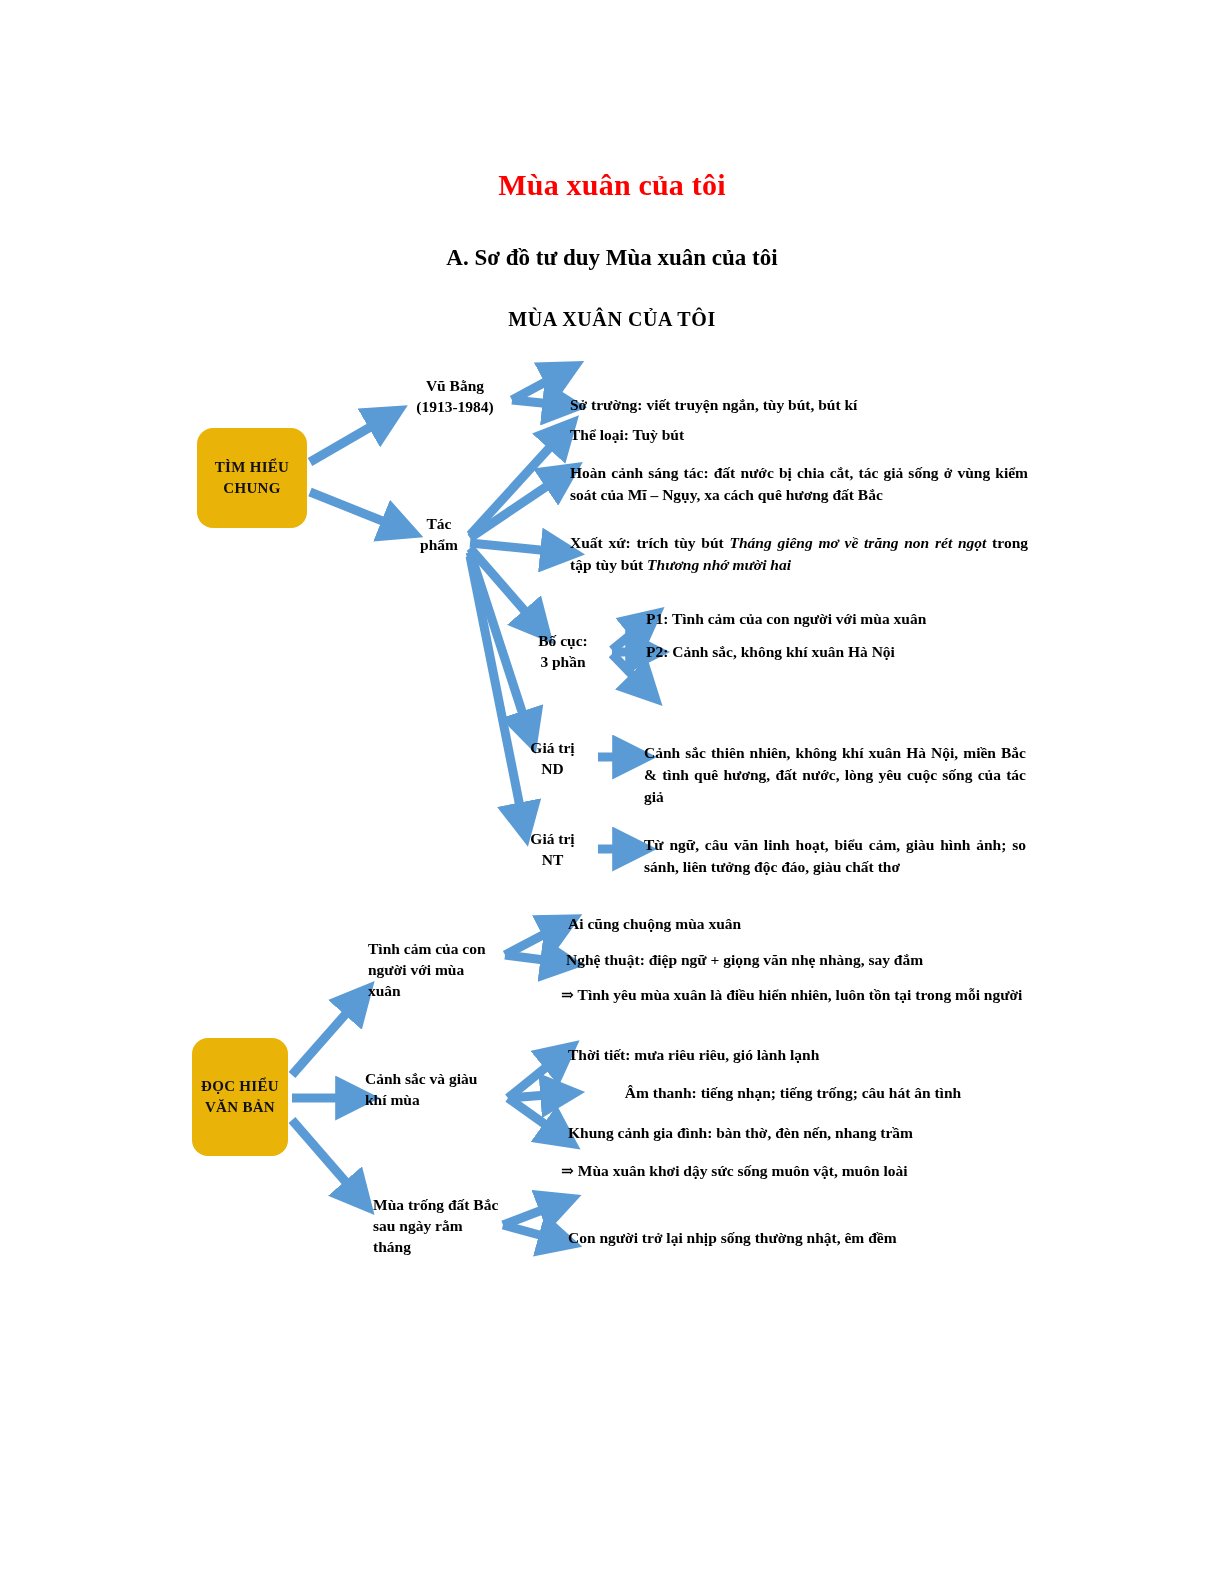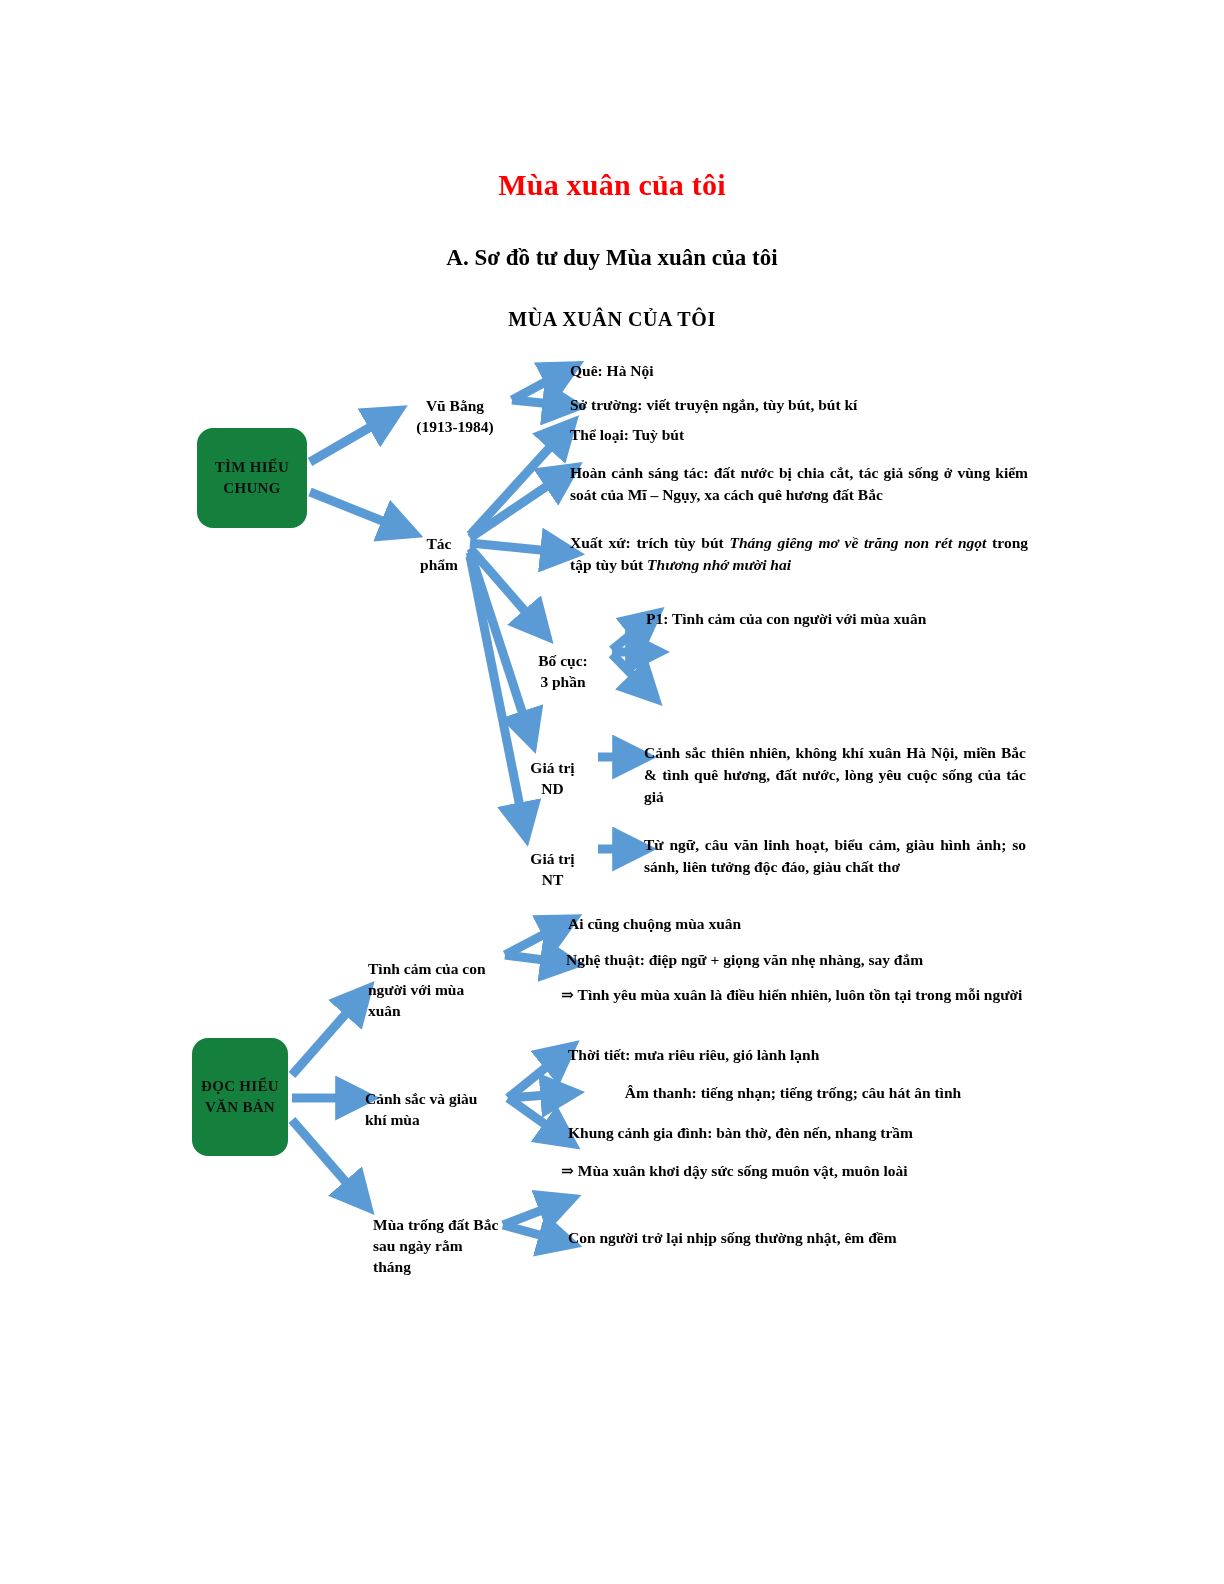--- a/index.html
+++ b/index.html
@@ -137,7 +137,6 @@
     <div>NT</div>
   </div>
 
-  <div class="leaf" style="left:570px;top:360px;width:430px;">Quê: Hà Nội</div>
 
   <div class="leaf" style="left:570px;top:394px;width:430px;">Sở trường: viết truyện ngắn, tùy bút, bút kí</div>
 

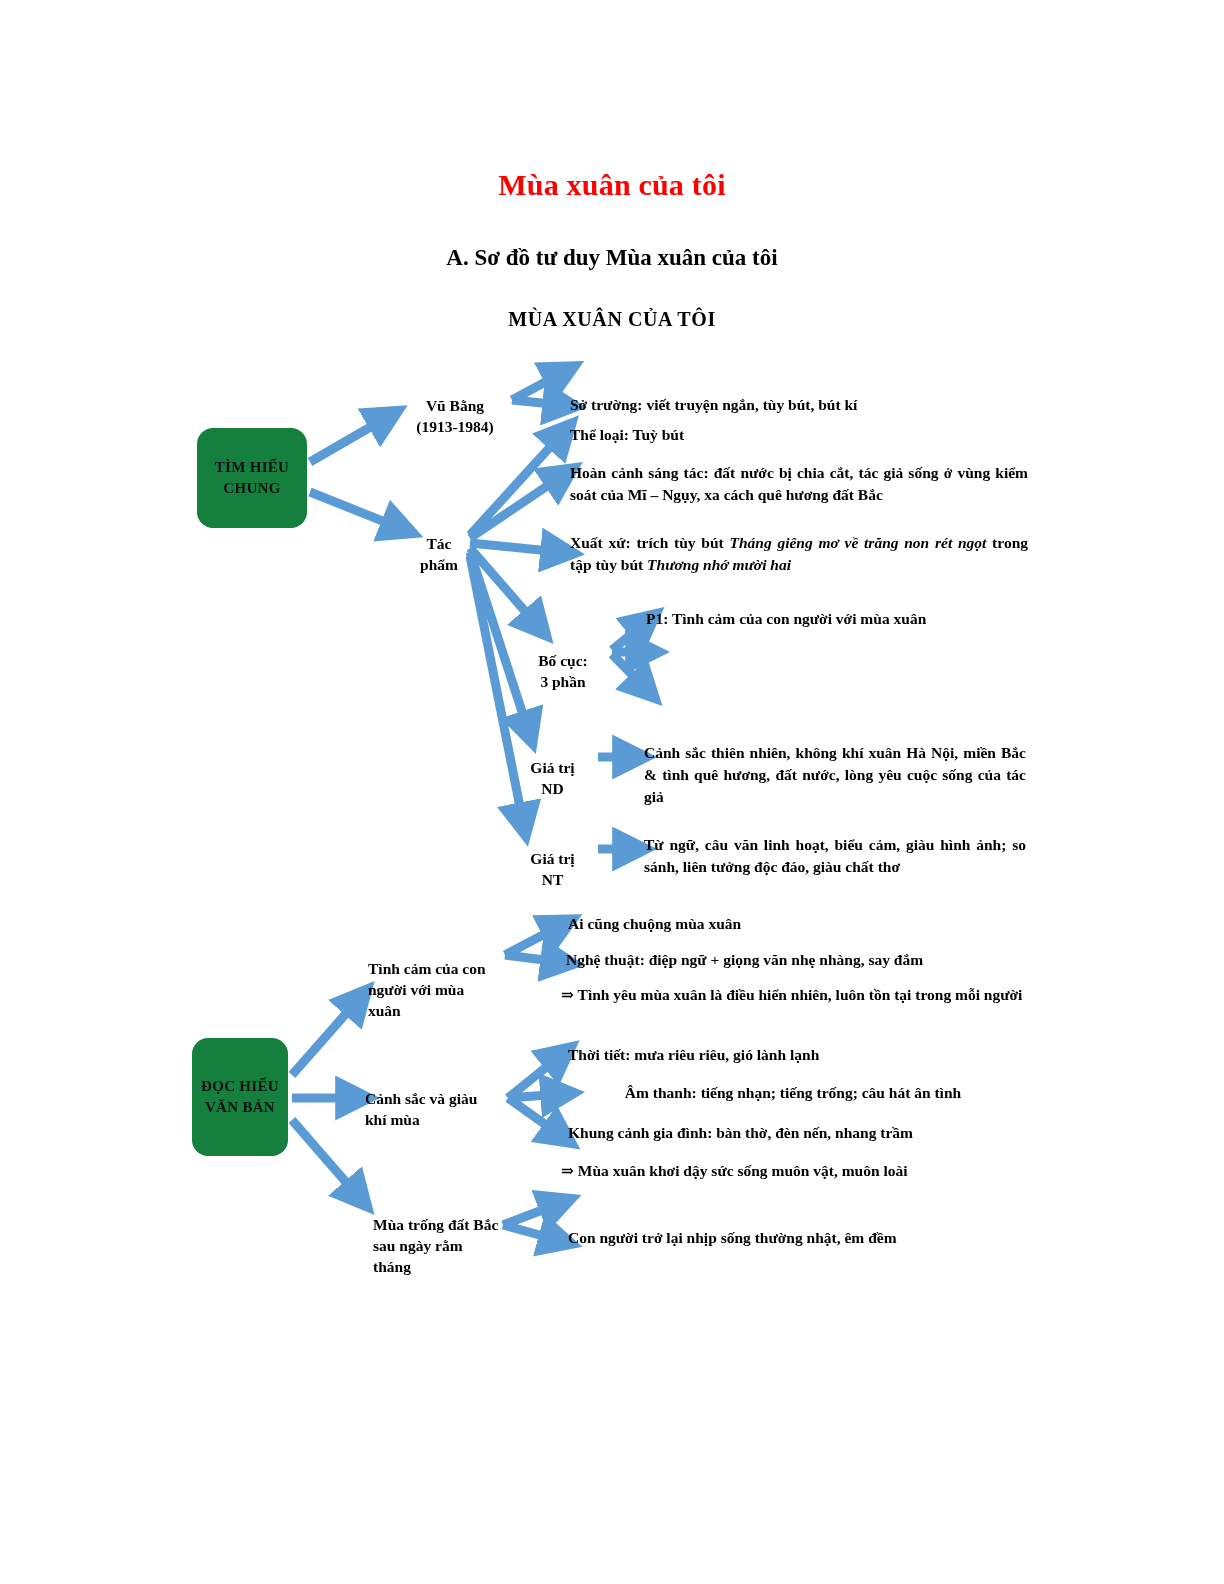--- a/index.html
+++ b/index.html
@@ -41,7 +41,6 @@
   .node{
     position:absolute;font-weight:bold;font-size:15.5px;line-height:1.36;
     color:#000;
-    margin-top:20px;
   }
   .node.center{text-align:center;}
 

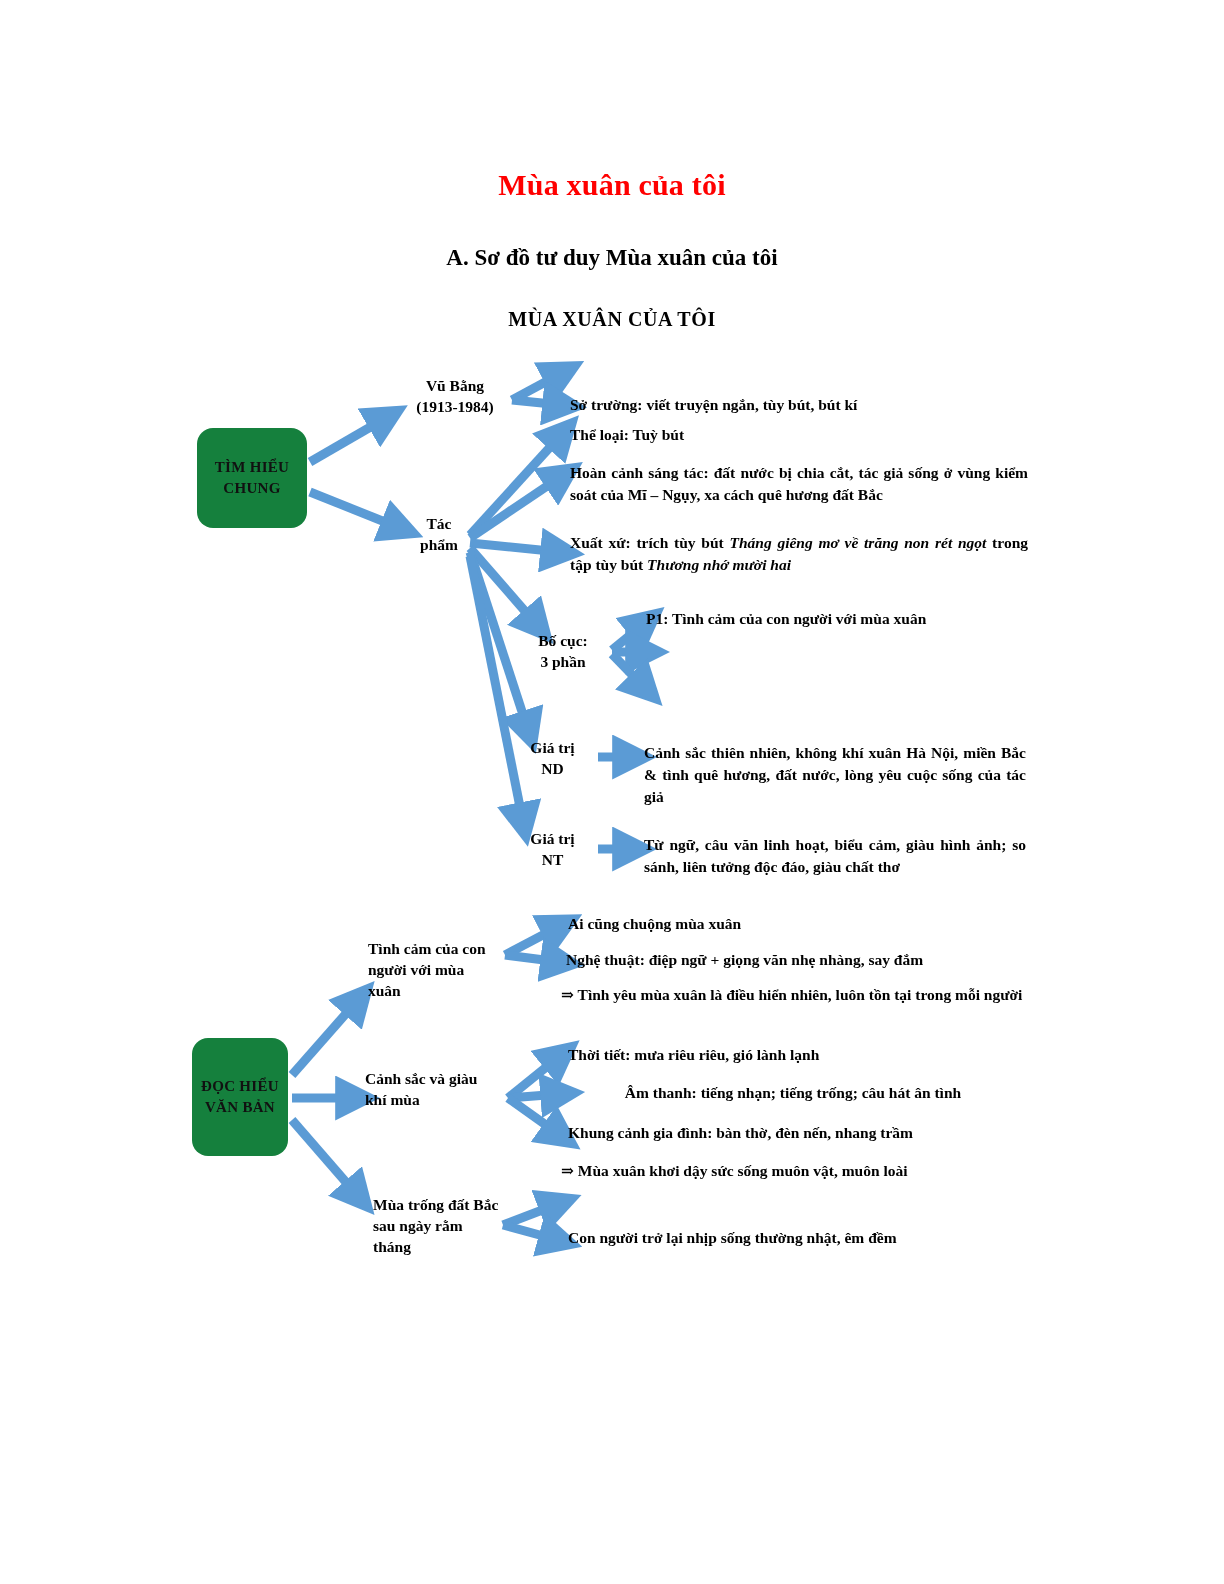--- a/index.html
+++ b/index.html
@@ -29,7 +29,7 @@
 
   
   .root-box{
-    position:absolute;background:#15803d;border-radius:16px;
+    position:absolute;background:#eab308;border-radius:16px;
     display:flex;align-items:center;justify-content:center;
     text-align:center;font-weight:bold;font-size:15px;
     line-height:1.42;color:#111;letter-spacing:.3px;

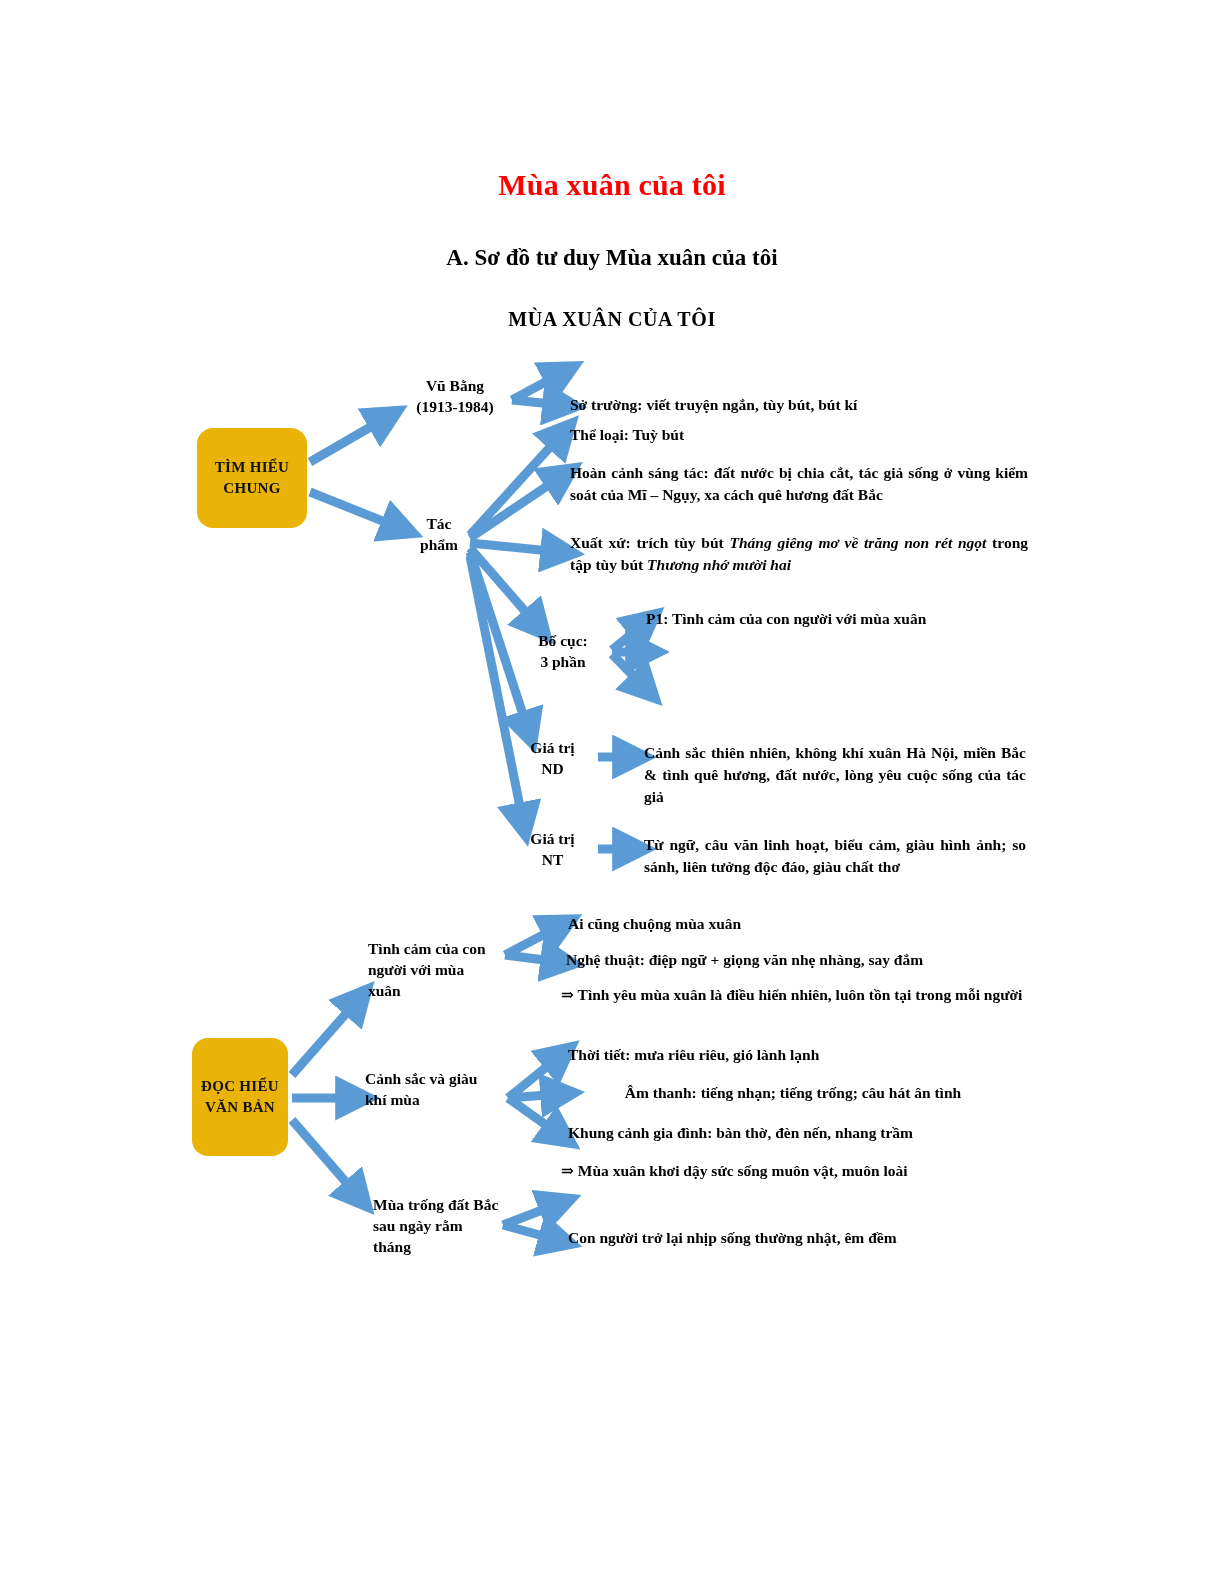--- a/index.html
+++ b/index.html
@@ -147,6 +147,7 @@
 
   <div class="leaf" style="left:646px;top:608px;width:380px;">P1: Tình cảm của con người với mùa xuân</div>
 
+  <div class="leaf" style="left:646px;top:641px;width:380px;">P2: Cảnh sắc, không khí xuân Hà Nội</div>
 
 
   <div class="leaf just" style="left:644px;top:742px;width:382px;">Cảnh sắc thiên nhiên, không khí xuân Hà Nội, miền Bắc &amp; tình quê hương, đất nước, lòng yêu cuộc sống của tác giả</div>

